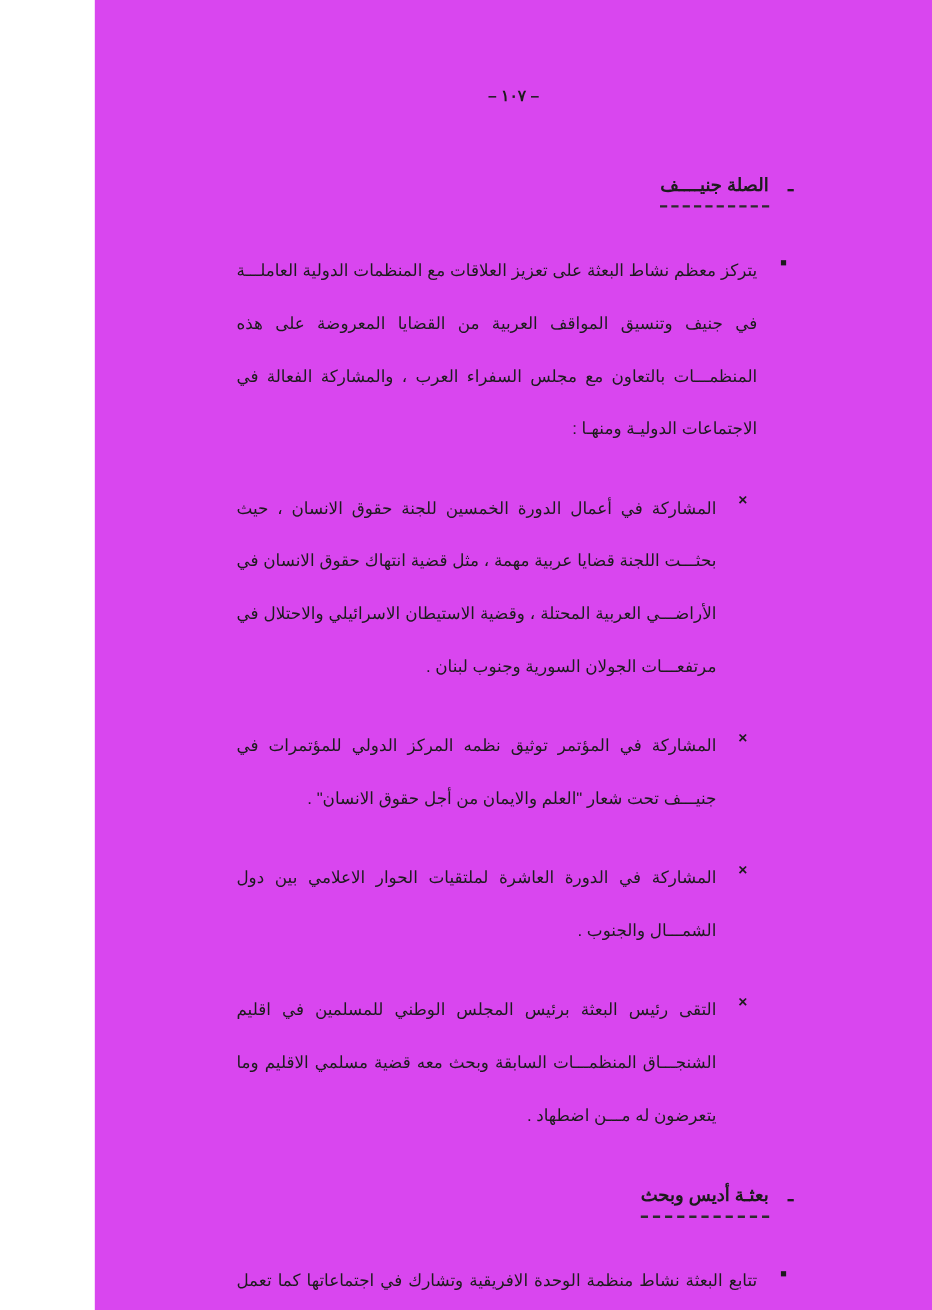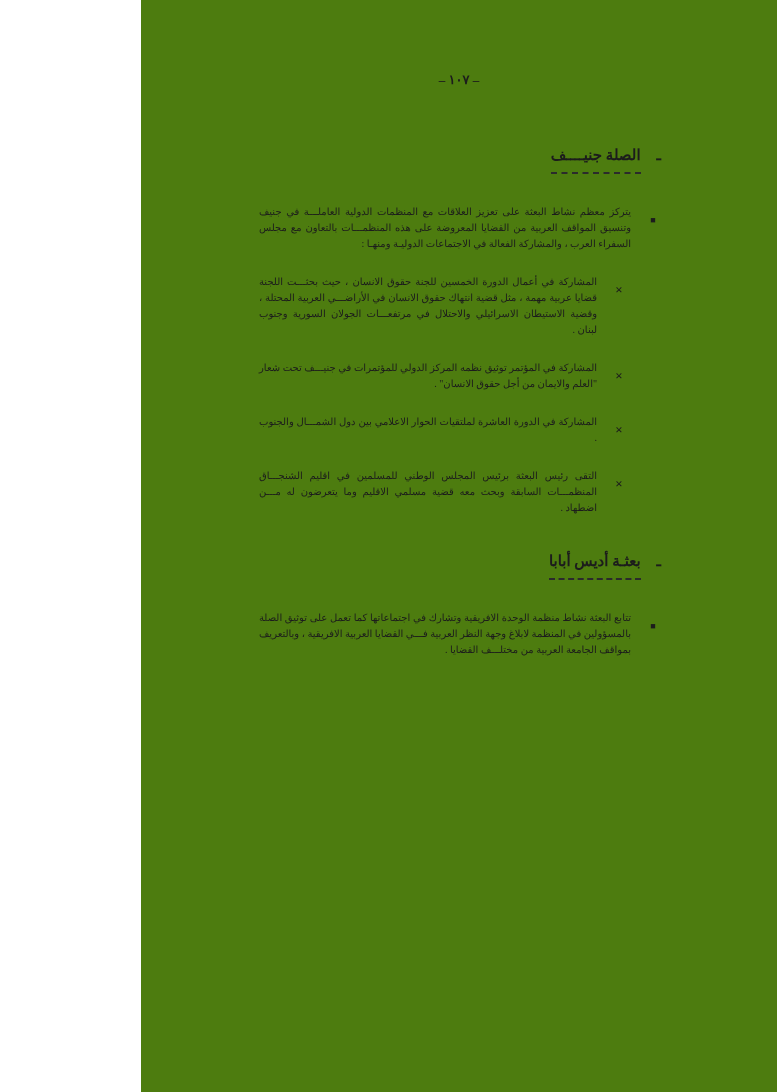--- a/index.html
+++ b/index.html
@@ -9,12 +9,12 @@
   }
   .page {
     position: relative;
-    width: 636px;
+    width: 698px;
     height: 1092px;
-    background: #4d7c0f;
+    background: #d946ef;
     overflow: hidden;
     direction: rtl;
-    font-family: Liberation Serif, serif;
+    font-family: Liberation Sans, sans-serif;
     color: #1c1c1c;
   }
   .page-number {

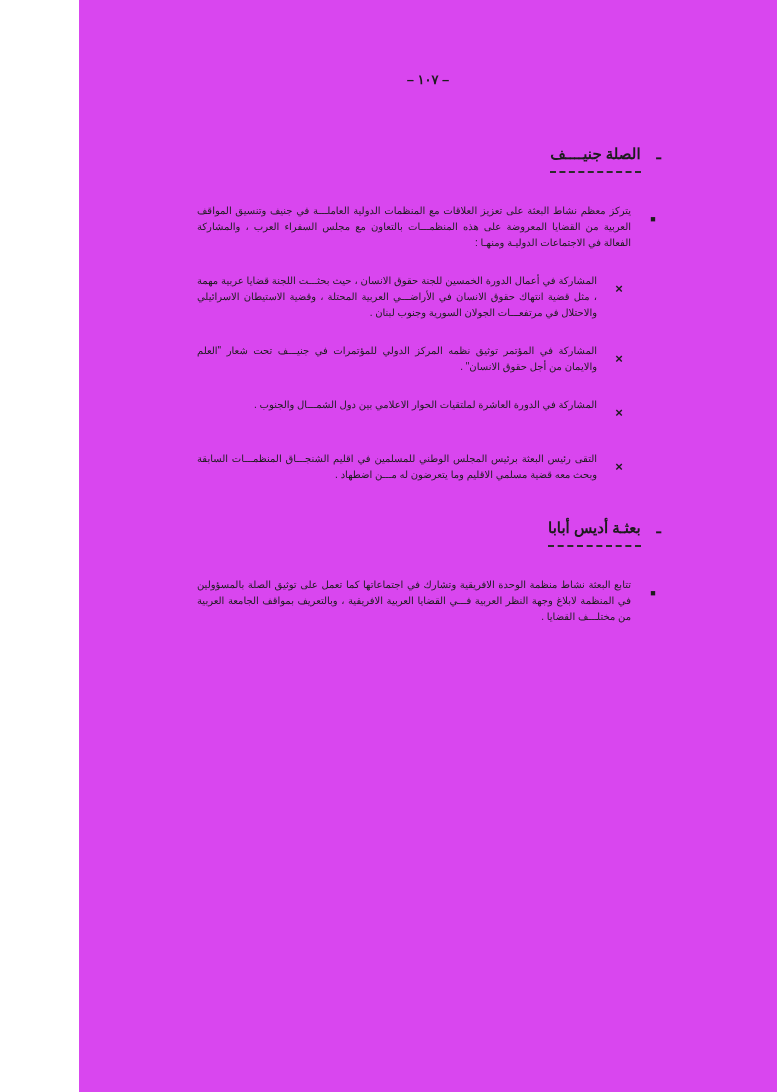--- a/index.html
+++ b/index.html
@@ -59,8 +59,8 @@
   }
   .block .text {
     flex: 1;
-    font-size: 10px;
-    line-height: 16px;
+    font-size: 14px;
+    line-height: 44px;
     text-align: justify;
   }
   .block.level2 {

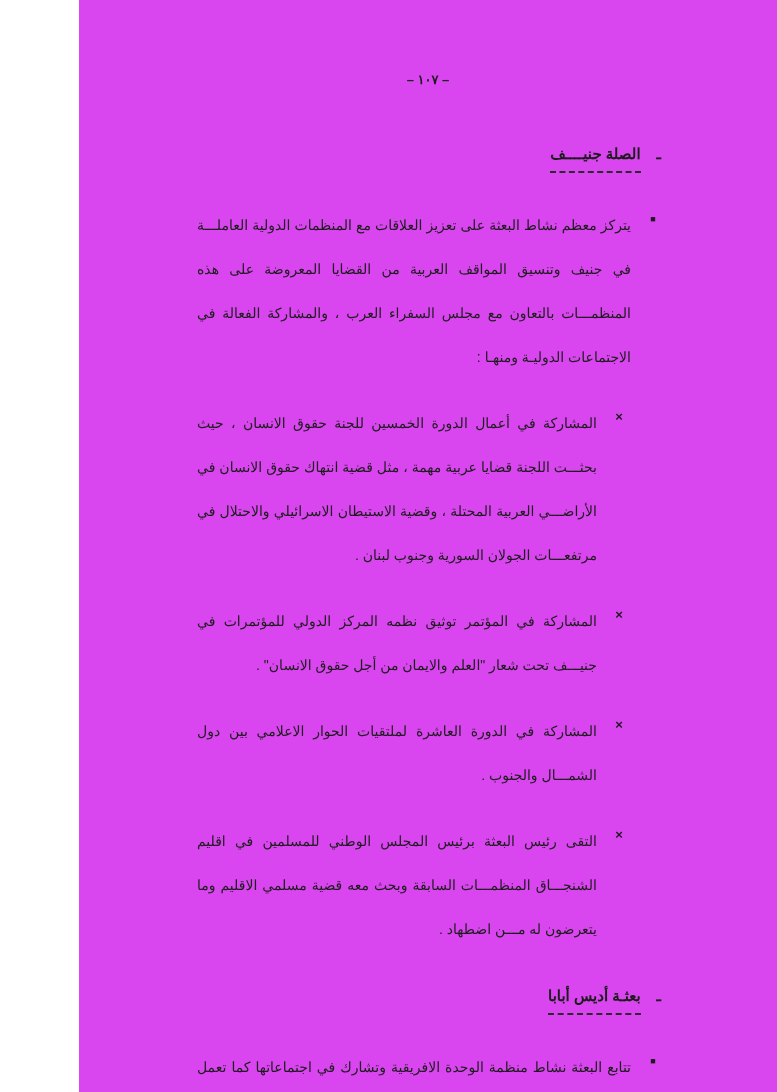--- a/index.html
+++ b/index.html
@@ -117,7 +117,7 @@
 
       <div class="heading-row">
         <span class="h-dash">ـ</span>
-        <span class="h-text">بعثـة أديس أبابا</span>
+        <span class="h-text">بعثـة أديس وبحث</span>
       </div>
 
       <div class="block level1">

